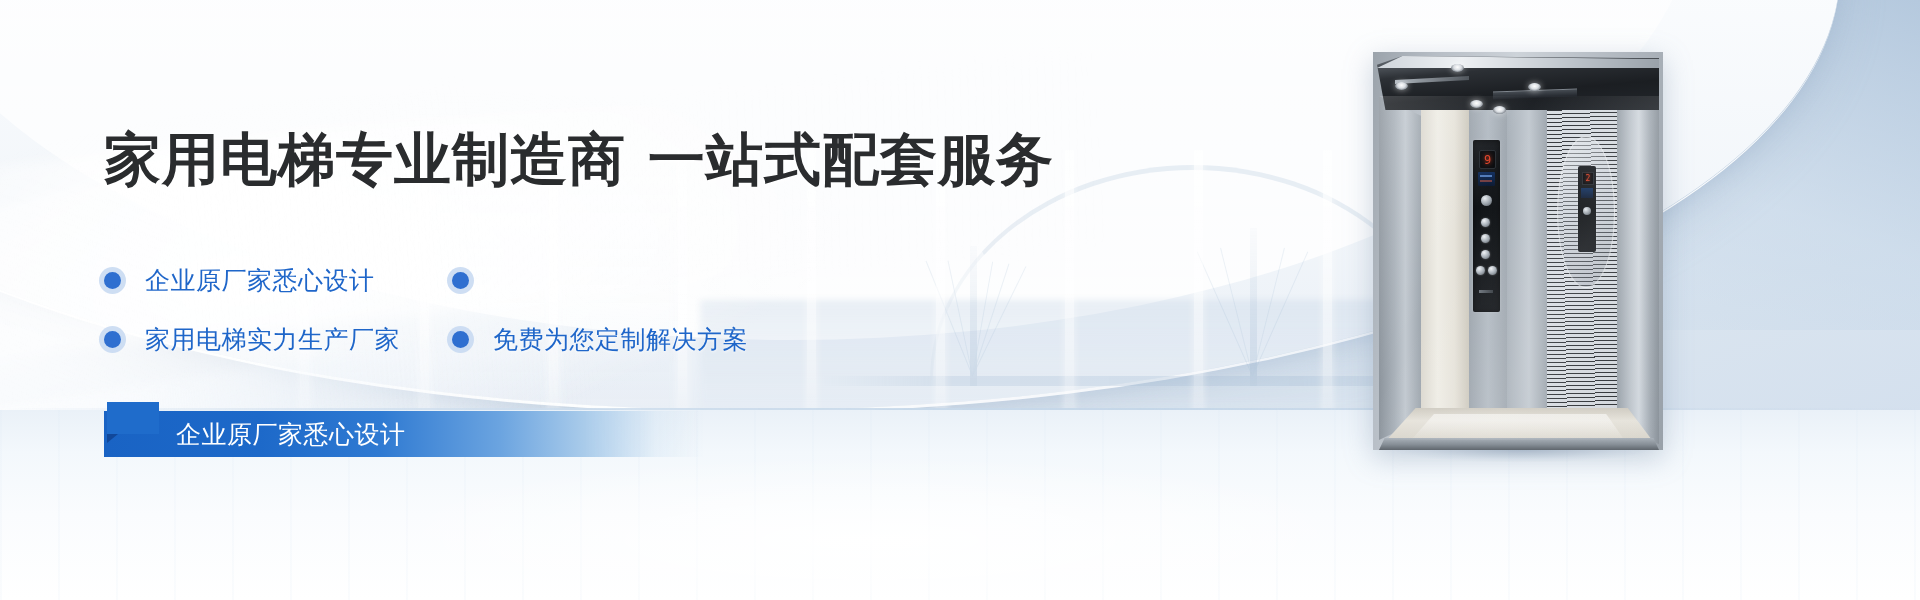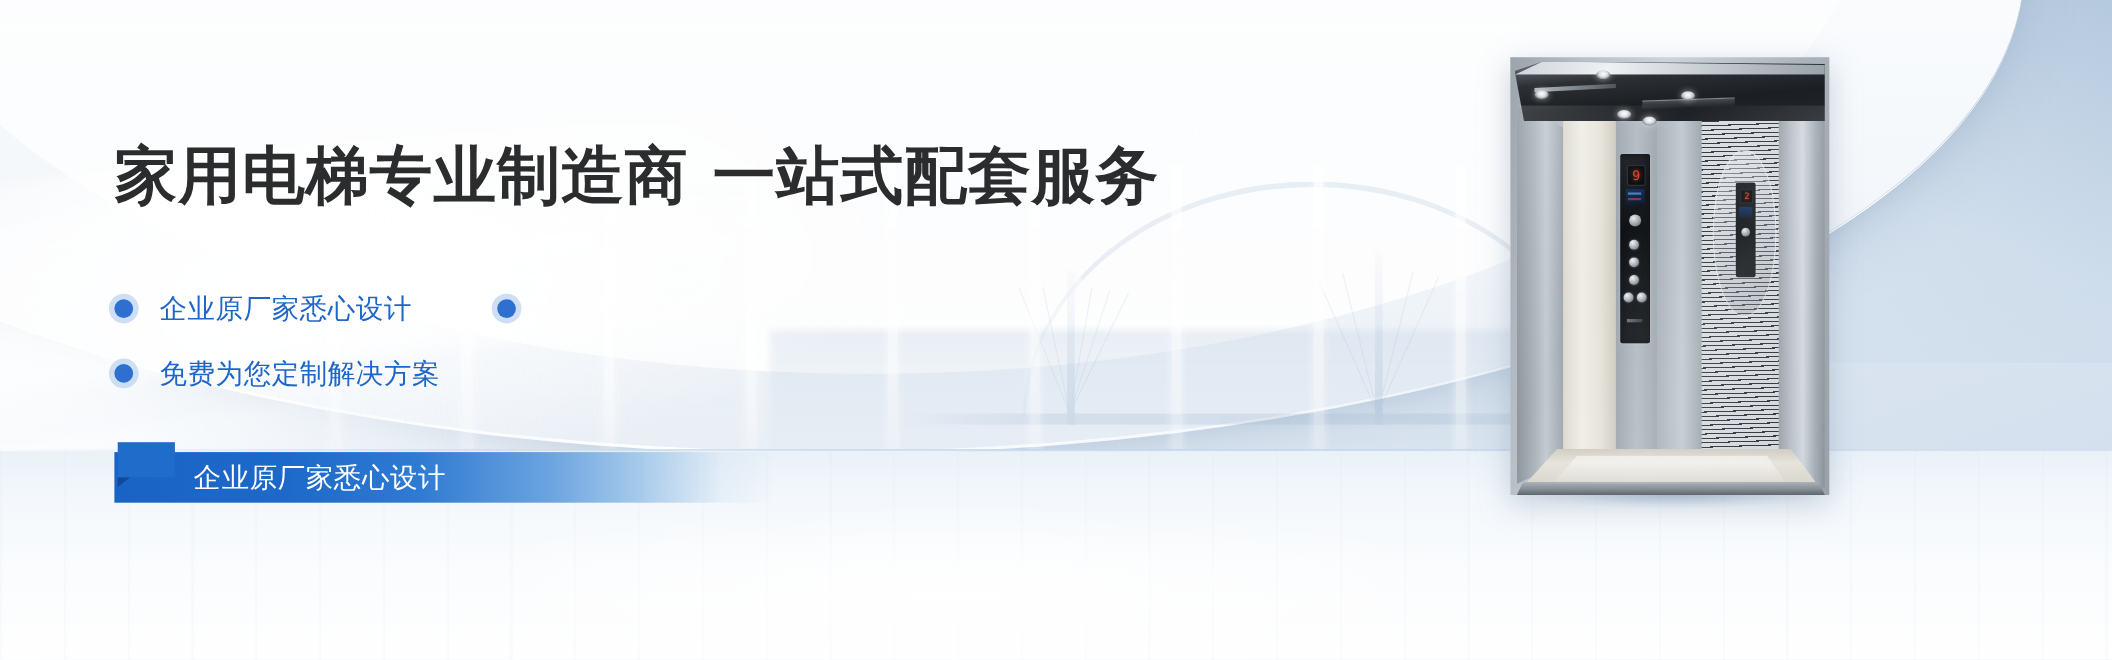--- a/index.html
+++ b/index.html
@@ -451,7 +451,7 @@
       <div class="brow">
         <div class="bitem c1">
           <span class="dot"></span>
-          <span class="btext">免费为您定制解决方案</span>
+          <span class="btext">家用电梯实力生产厂家</span>
         </div>
       </div>
     </div>

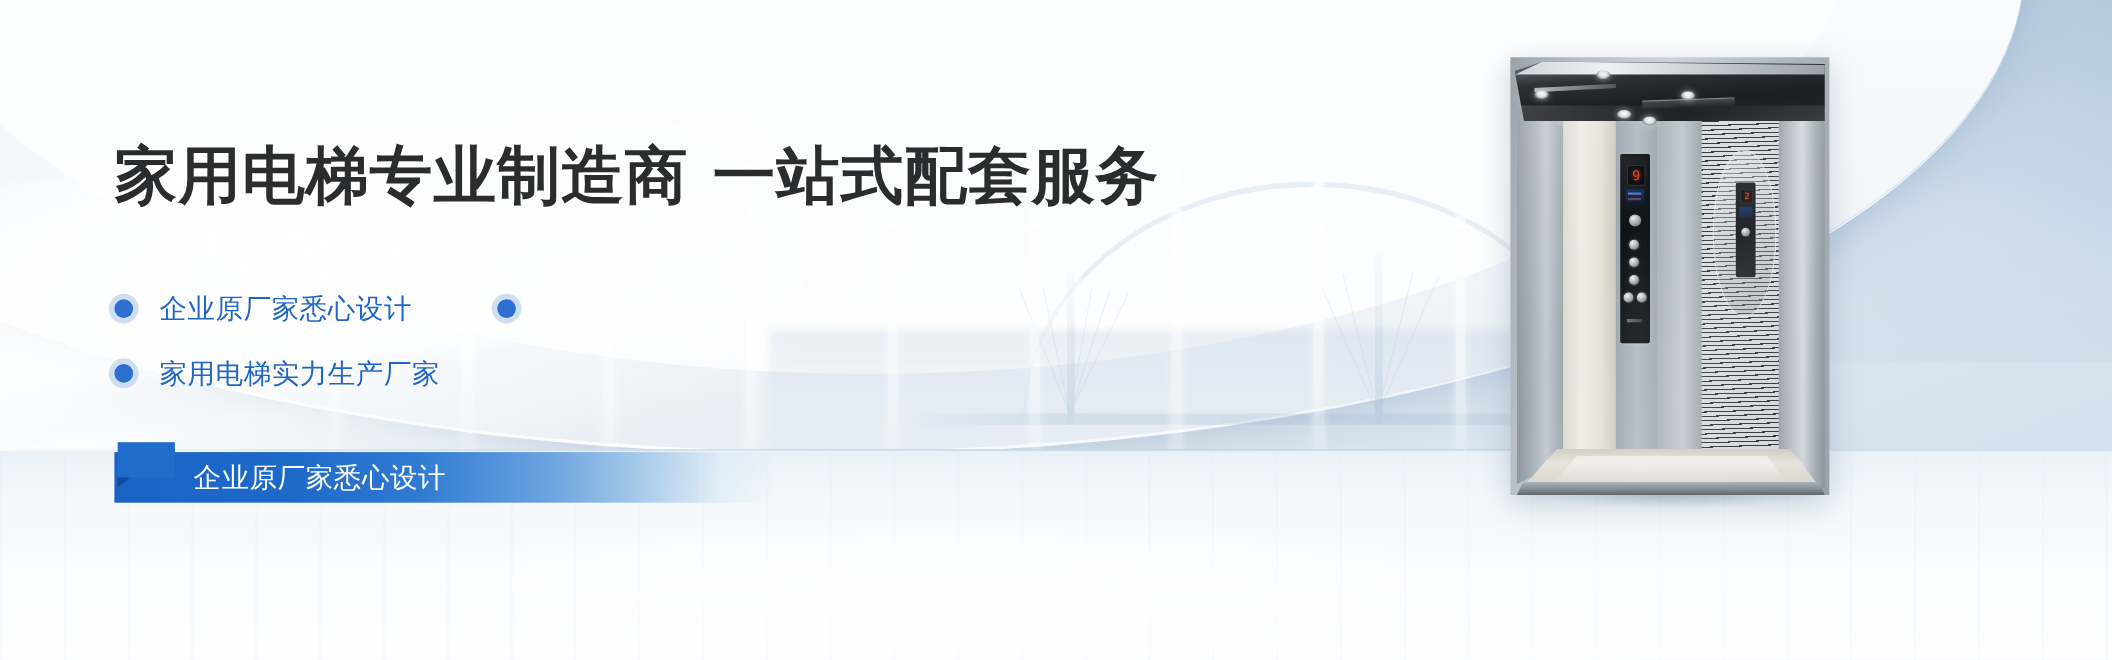--- a/index.html
+++ b/index.html
@@ -453,6 +453,10 @@
           <span class="dot"></span>
           <span class="btext">家用电梯实力生产厂家</span>
         </div>
+        <div class="bitem">
+          <span class="dot"></span>
+          <span class="btext">免费为您定制解决方案</span>
+        </div>
       </div>
     </div>
 

